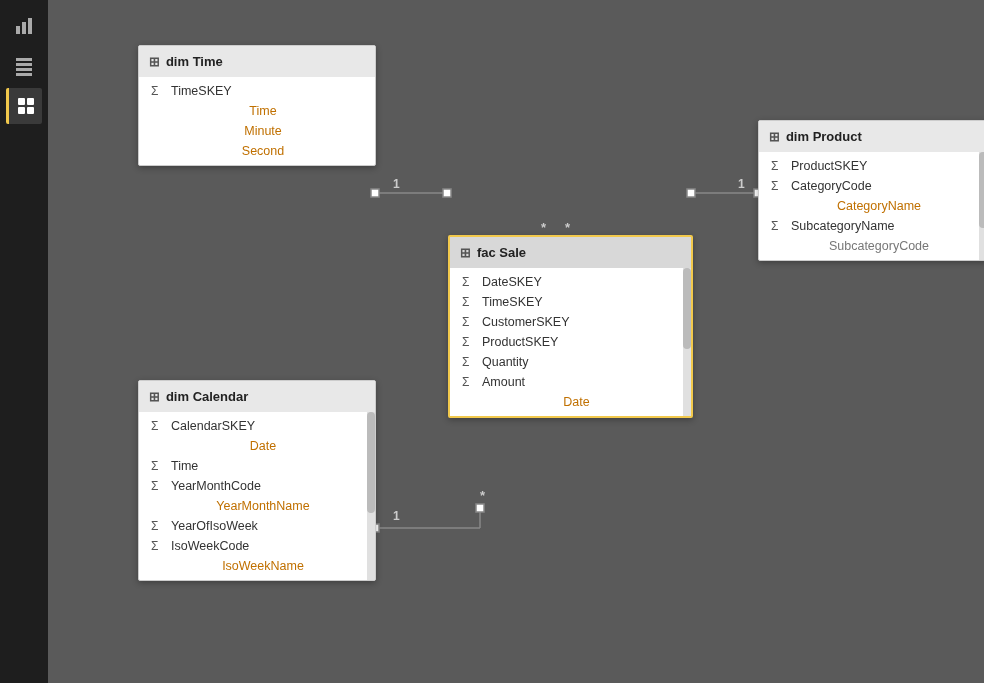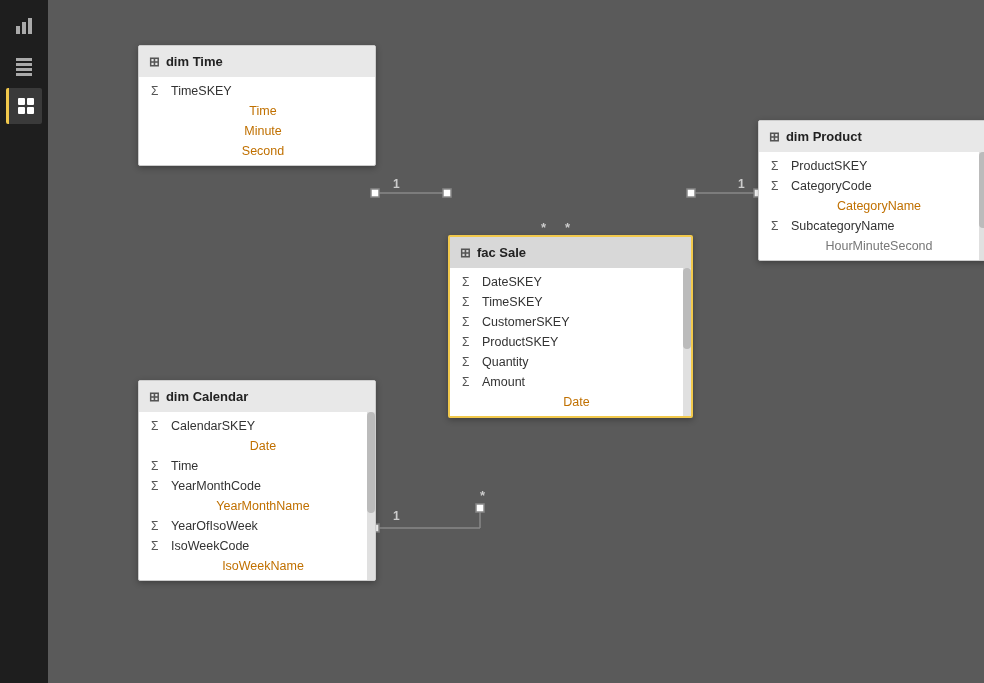--- a/index.html
+++ b/index.html
@@ -333,7 +333,7 @@
         <span>SubcategoryName</span>
       </div>
       <div class="field-row text-field" style="color:#777;">
-        <span>HourMinuteSecond</span>
+        <span>SubcategoryCode</span>
       </div>
 
       <div style="position:absolute;right:0;top:0;bottom:0;width:8px;background:#e0e0e0;">

